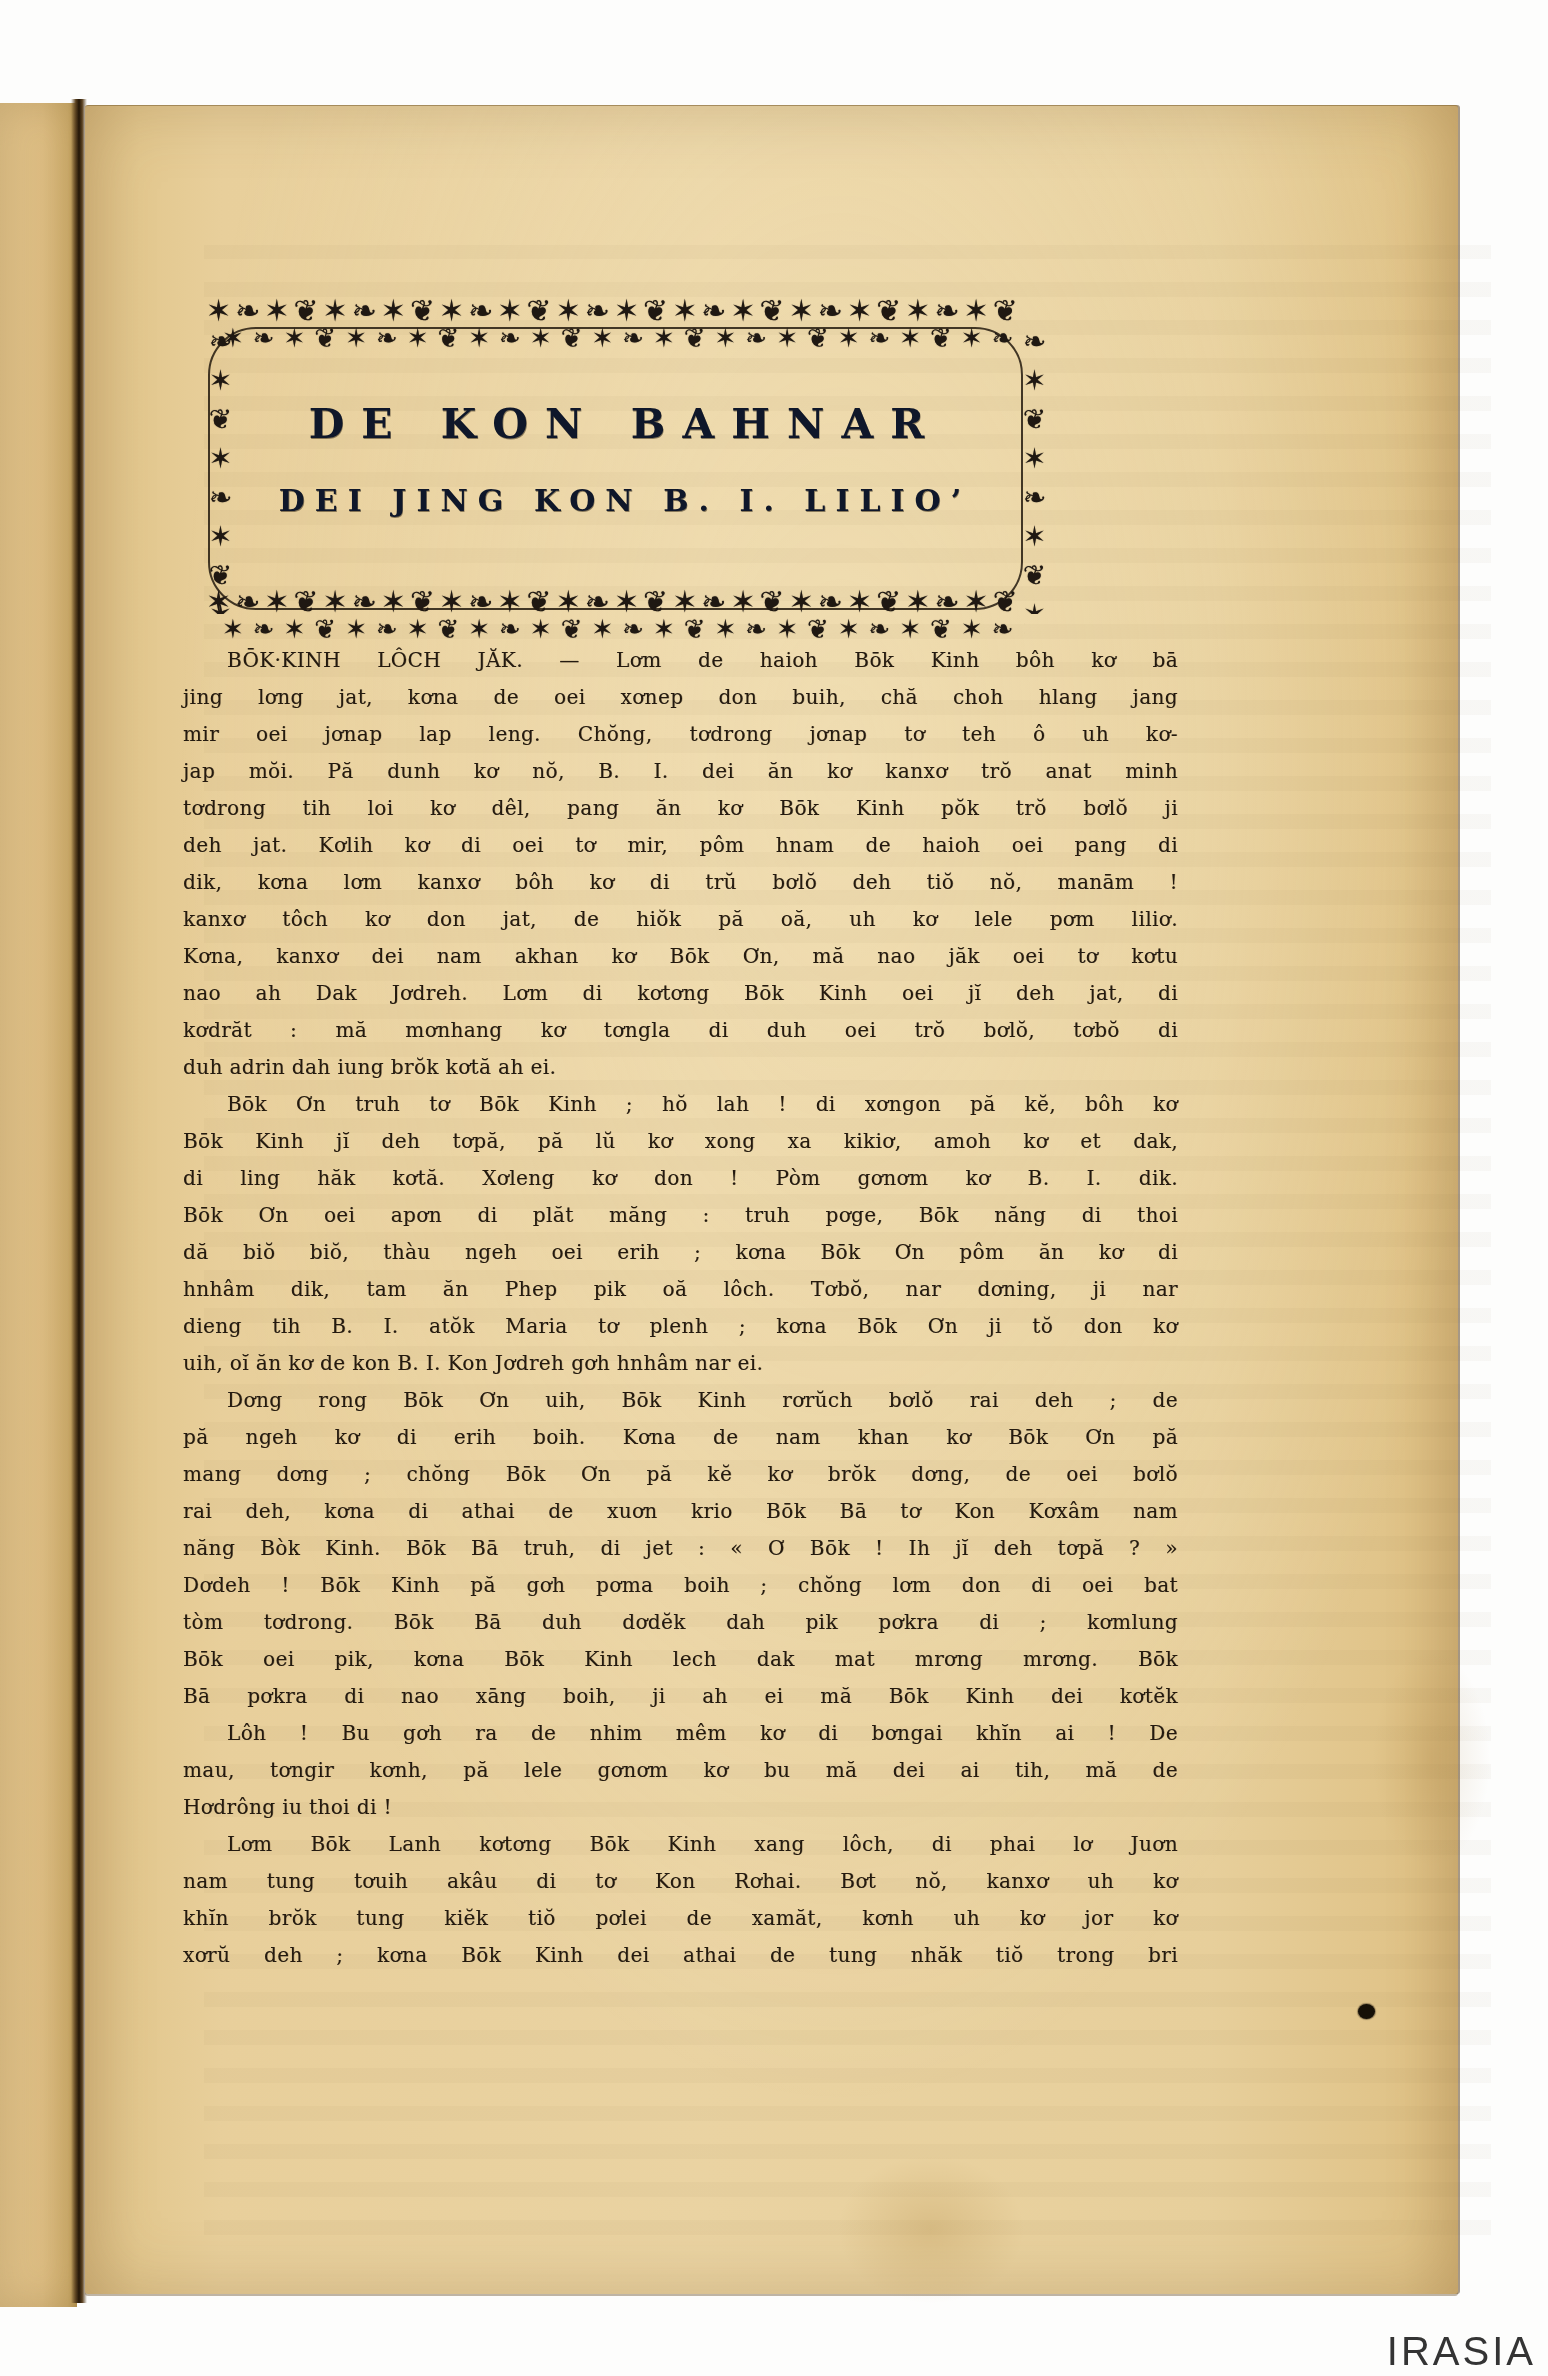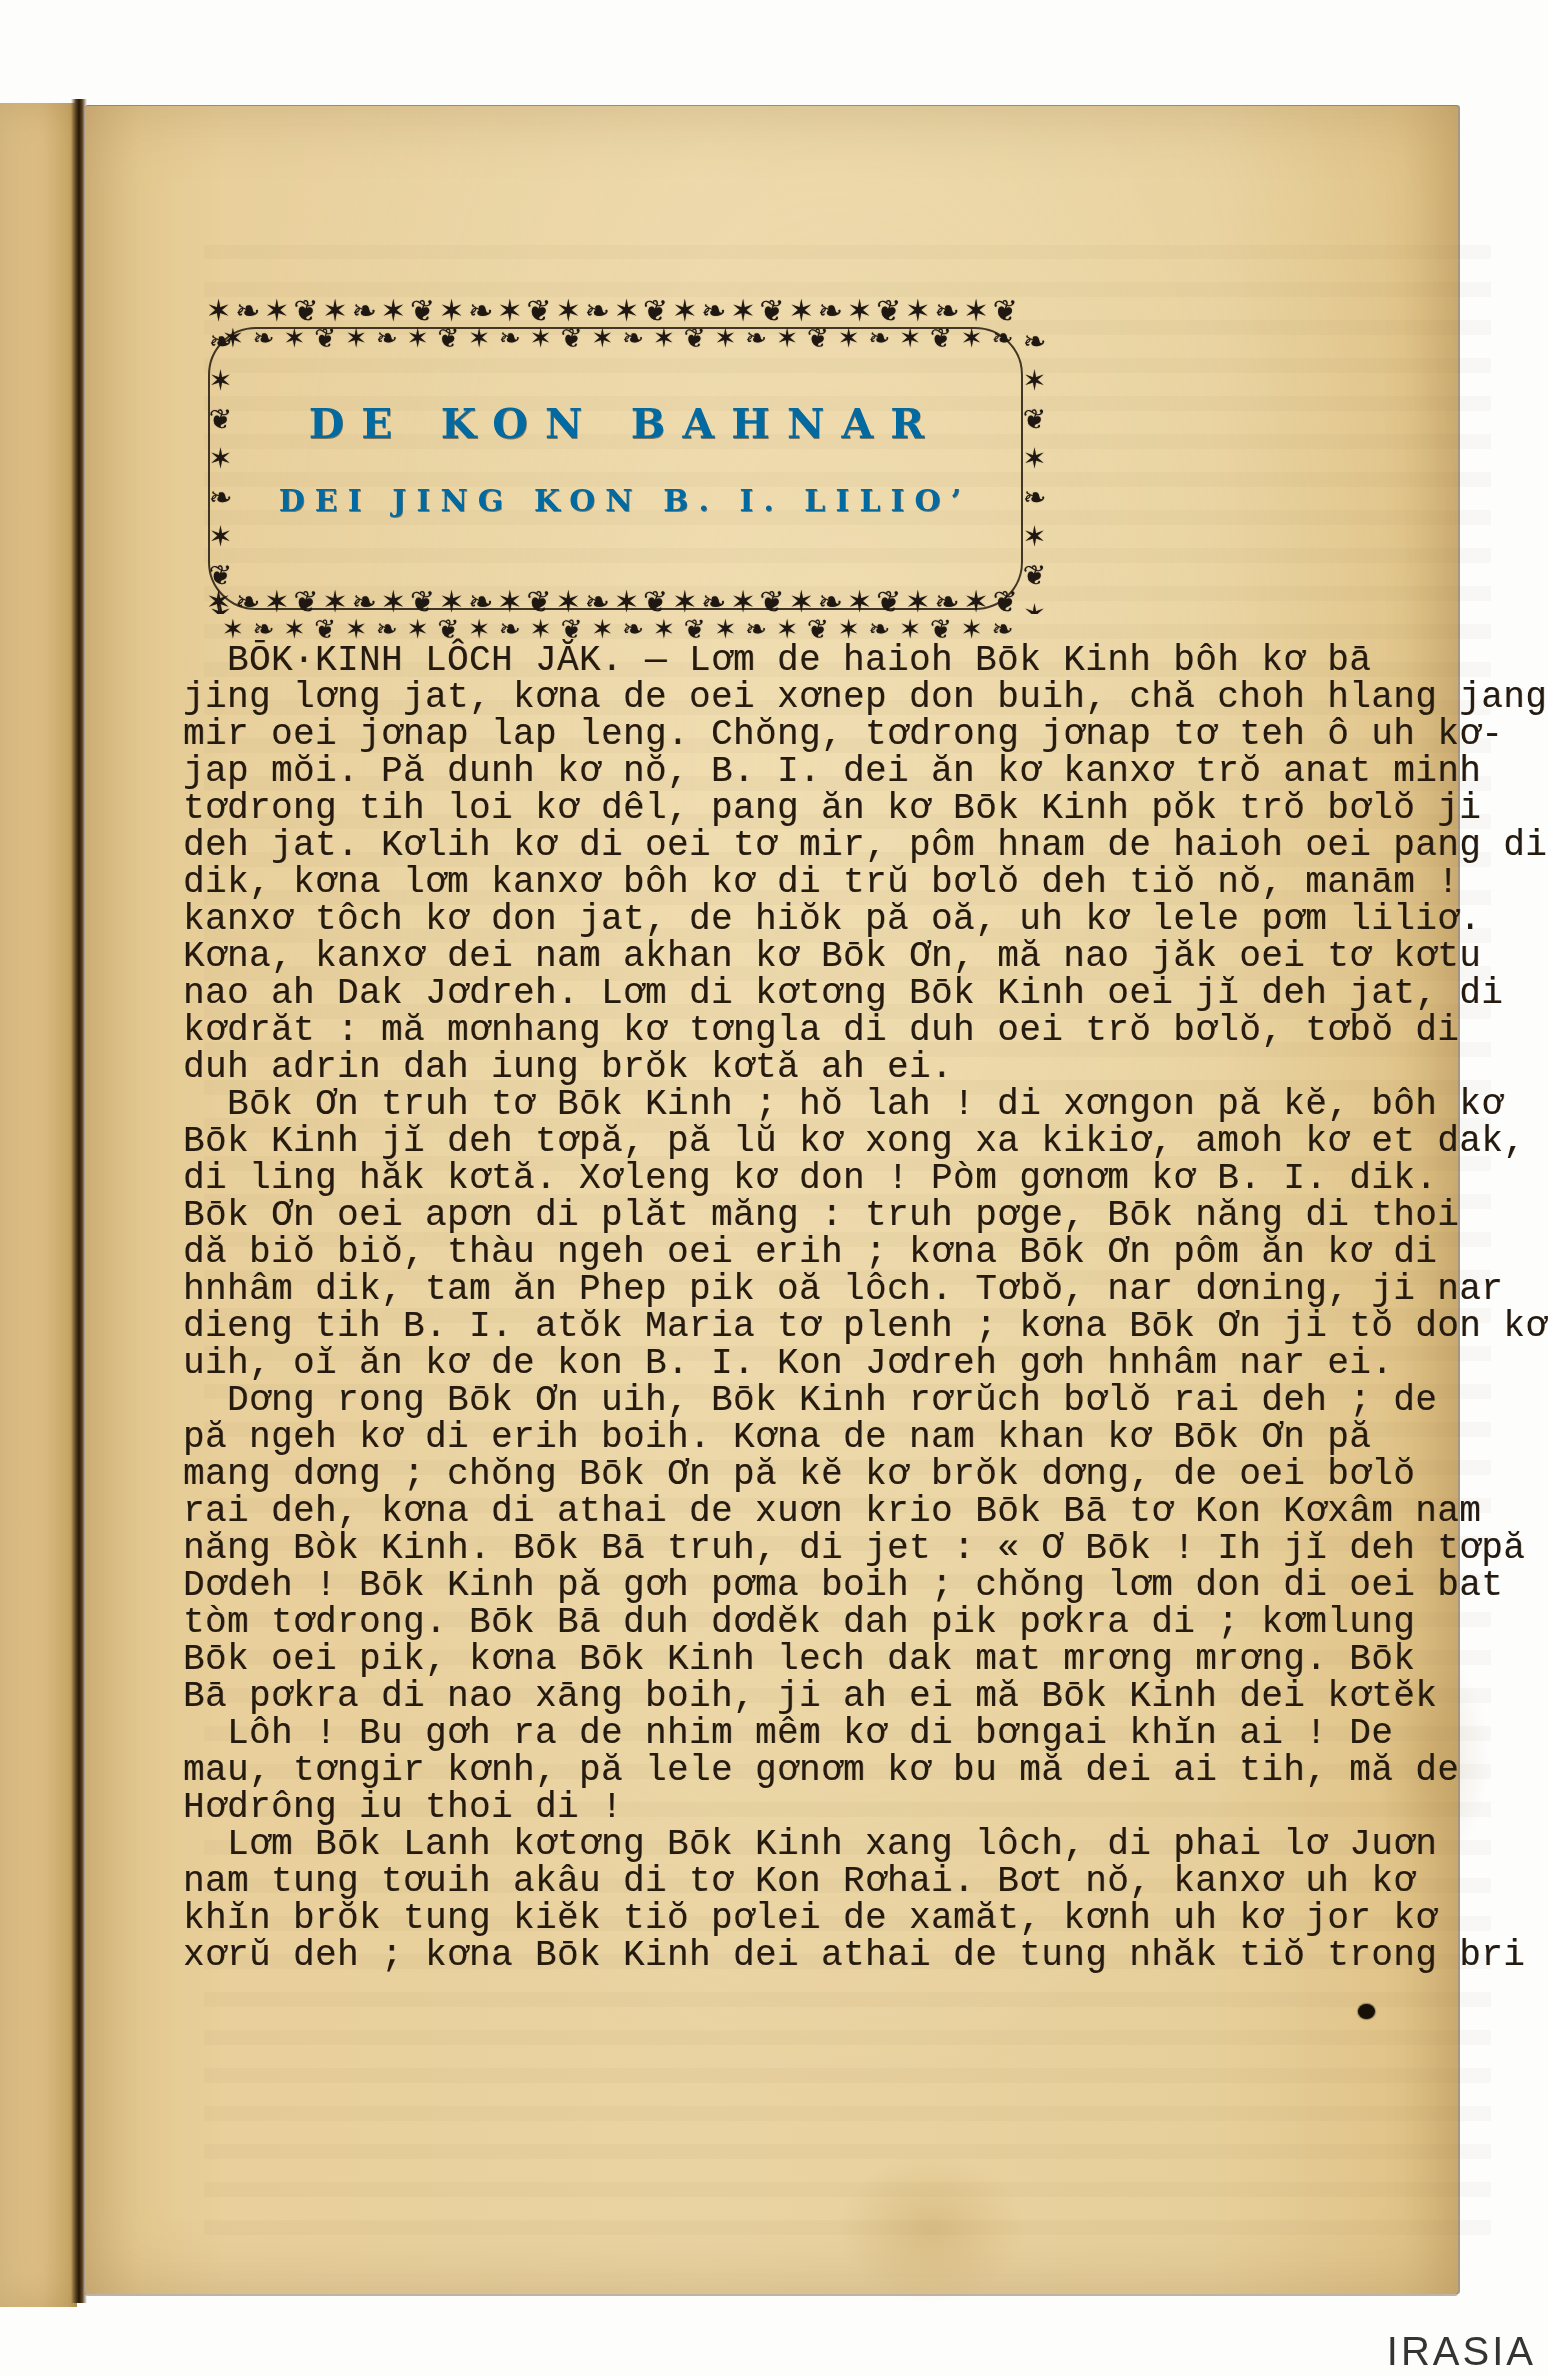--- a/index.html
+++ b/index.html
@@ -77,7 +77,7 @@
   
   .title-line{
     position:absolute;left:59px;right:40px;text-align:center;
-    font-weight:bold;color:#0369a1;
+    font-weight:bold;color:#0f172a;
     text-shadow:0.6px 0.6px 0 rgba(38,28,14,.5);
     white-space:nowrap;
   }

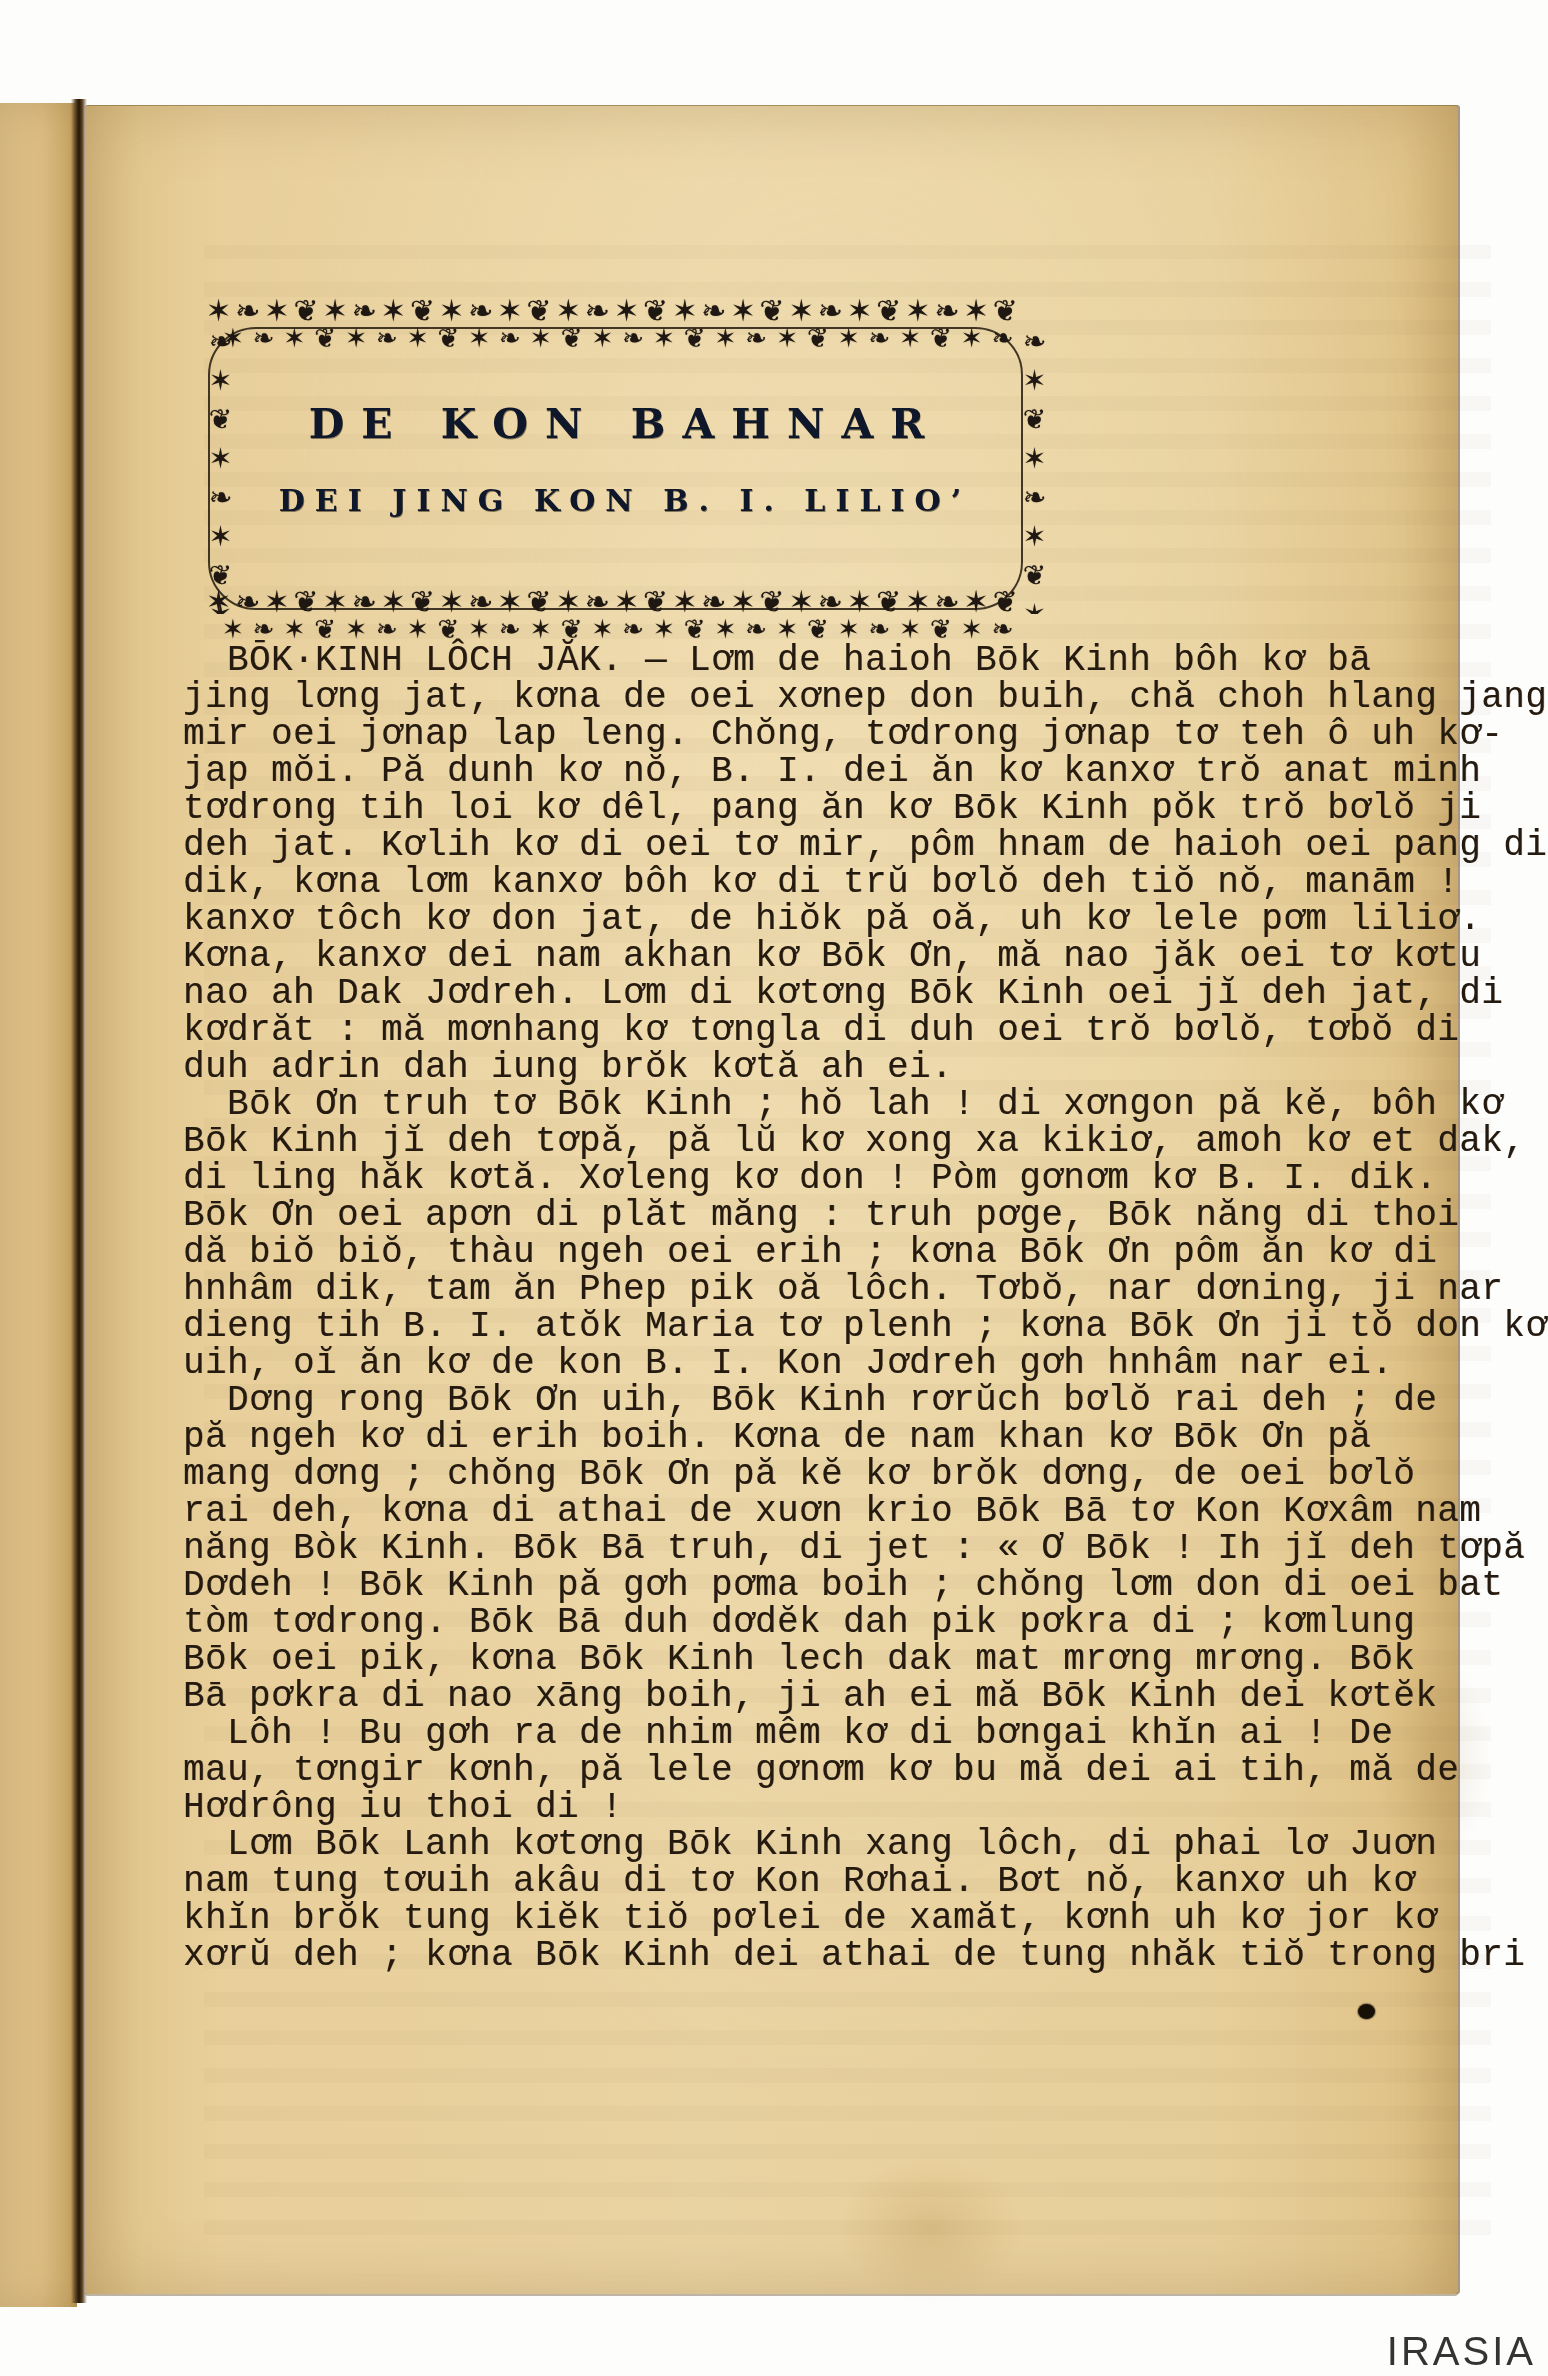--- a/index.html
+++ b/index.html
@@ -86,10 +86,9 @@
   
   .body-text{
     position:absolute;left:183px;top:642px;width:995px;
-    font-size:36px;line-height:37px;color:#241a0f;
+    font-size:20px;line-height:37px;color:#241a0f;
     text-shadow:0.5px 0.4px 0 rgba(36,26,15,.38);
     letter-spacing:0.4px;
-    font-family:Liberation Mono, monospace;
   }
   .line{
     width:100%;box-sizing:border-box;

